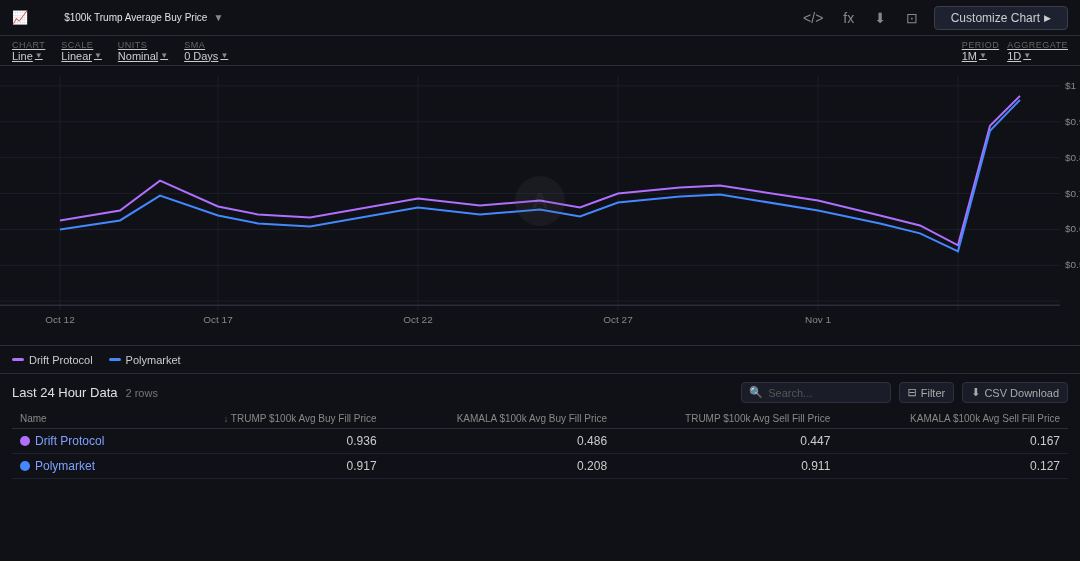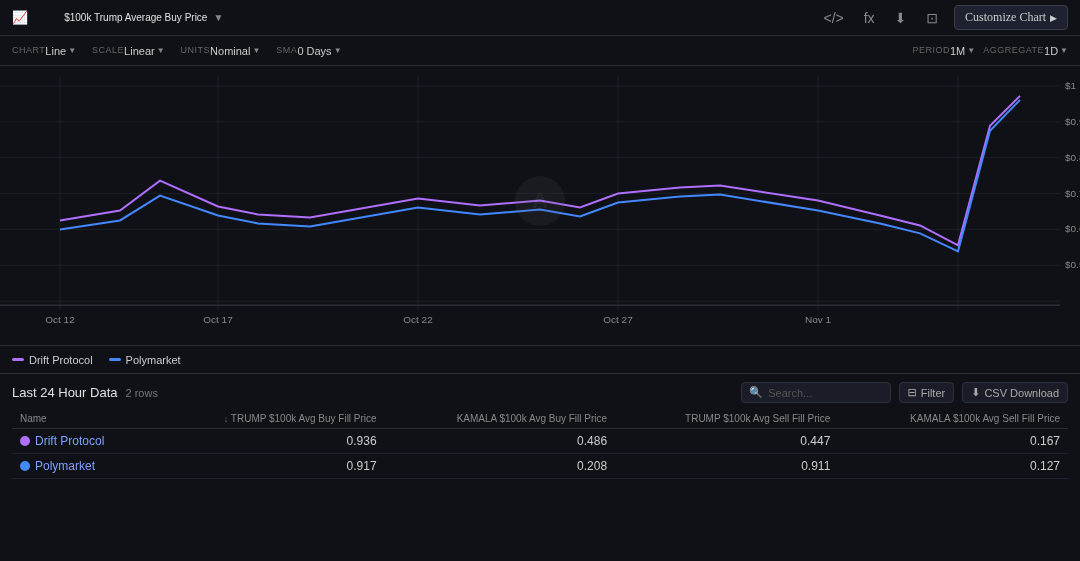--- a/index.html
+++ b/index.html
@@ -53,14 +53,13 @@
       background: #1e2130;
       border: 1px solid #3a3d4a;
       color: #ccc;
-      padding: 4px 10px;
+      padding: 4px 16px;
       border-radius: 4px;
       cursor: pointer;
       font-size: 12px;
       display: flex;
       align-items: center;
       gap: 4px;
-      font-family: Liberation Serif, serif;
     }
 
     

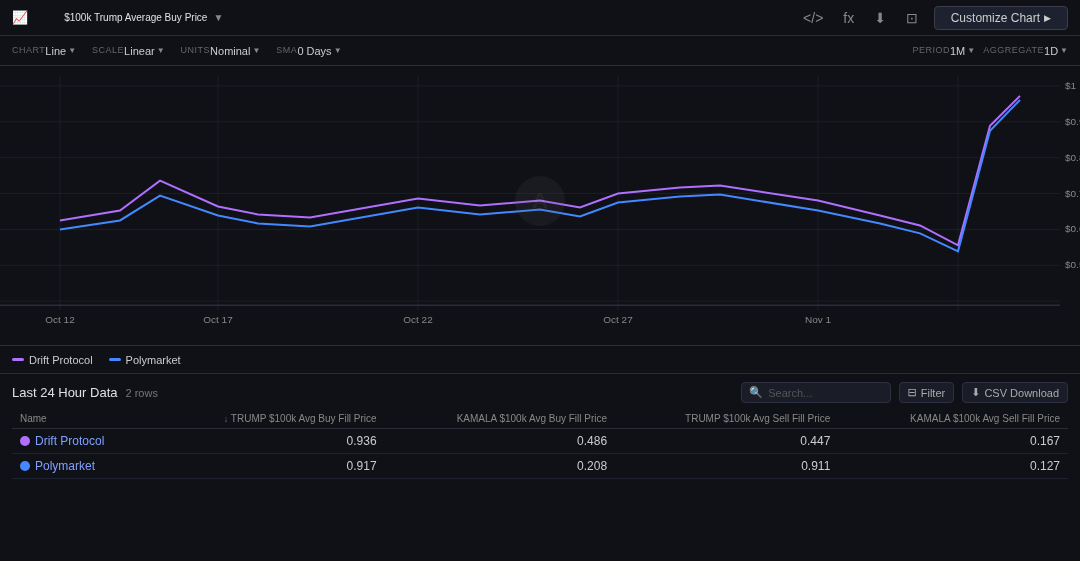--- a/index.html
+++ b/index.html
@@ -83,7 +83,8 @@
     }
     .toolbar-group {
       display: flex;
-      flex-direction: row;
+      flex-direction: column;
+      text-decoration: underline;
     }
     .toolbar-label {
       color: #666;

